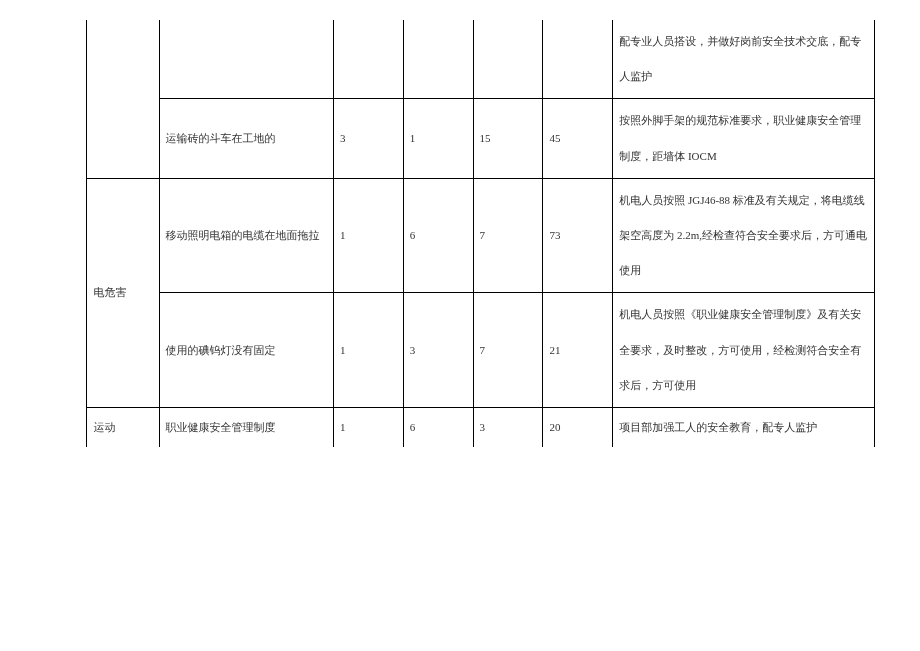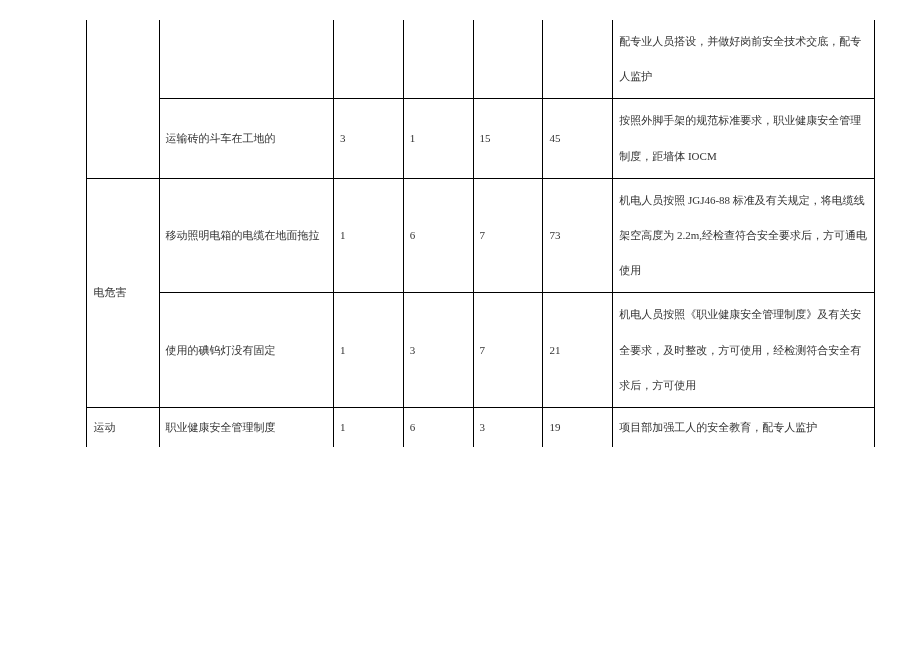--- a/index.html
+++ b/index.html
@@ -116,7 +116,7 @@
       <td class="nobbot">1</td>
       <td class="nobbot">6</td>
       <td class="nobbot">3</td>
-      <td class="nobbot">19</td>
+      <td class="nobbot">20</td>
       <td class="nobbot">项目部加强工人的安全教育，配专人监护</td>
     </tr>
   </tbody>

